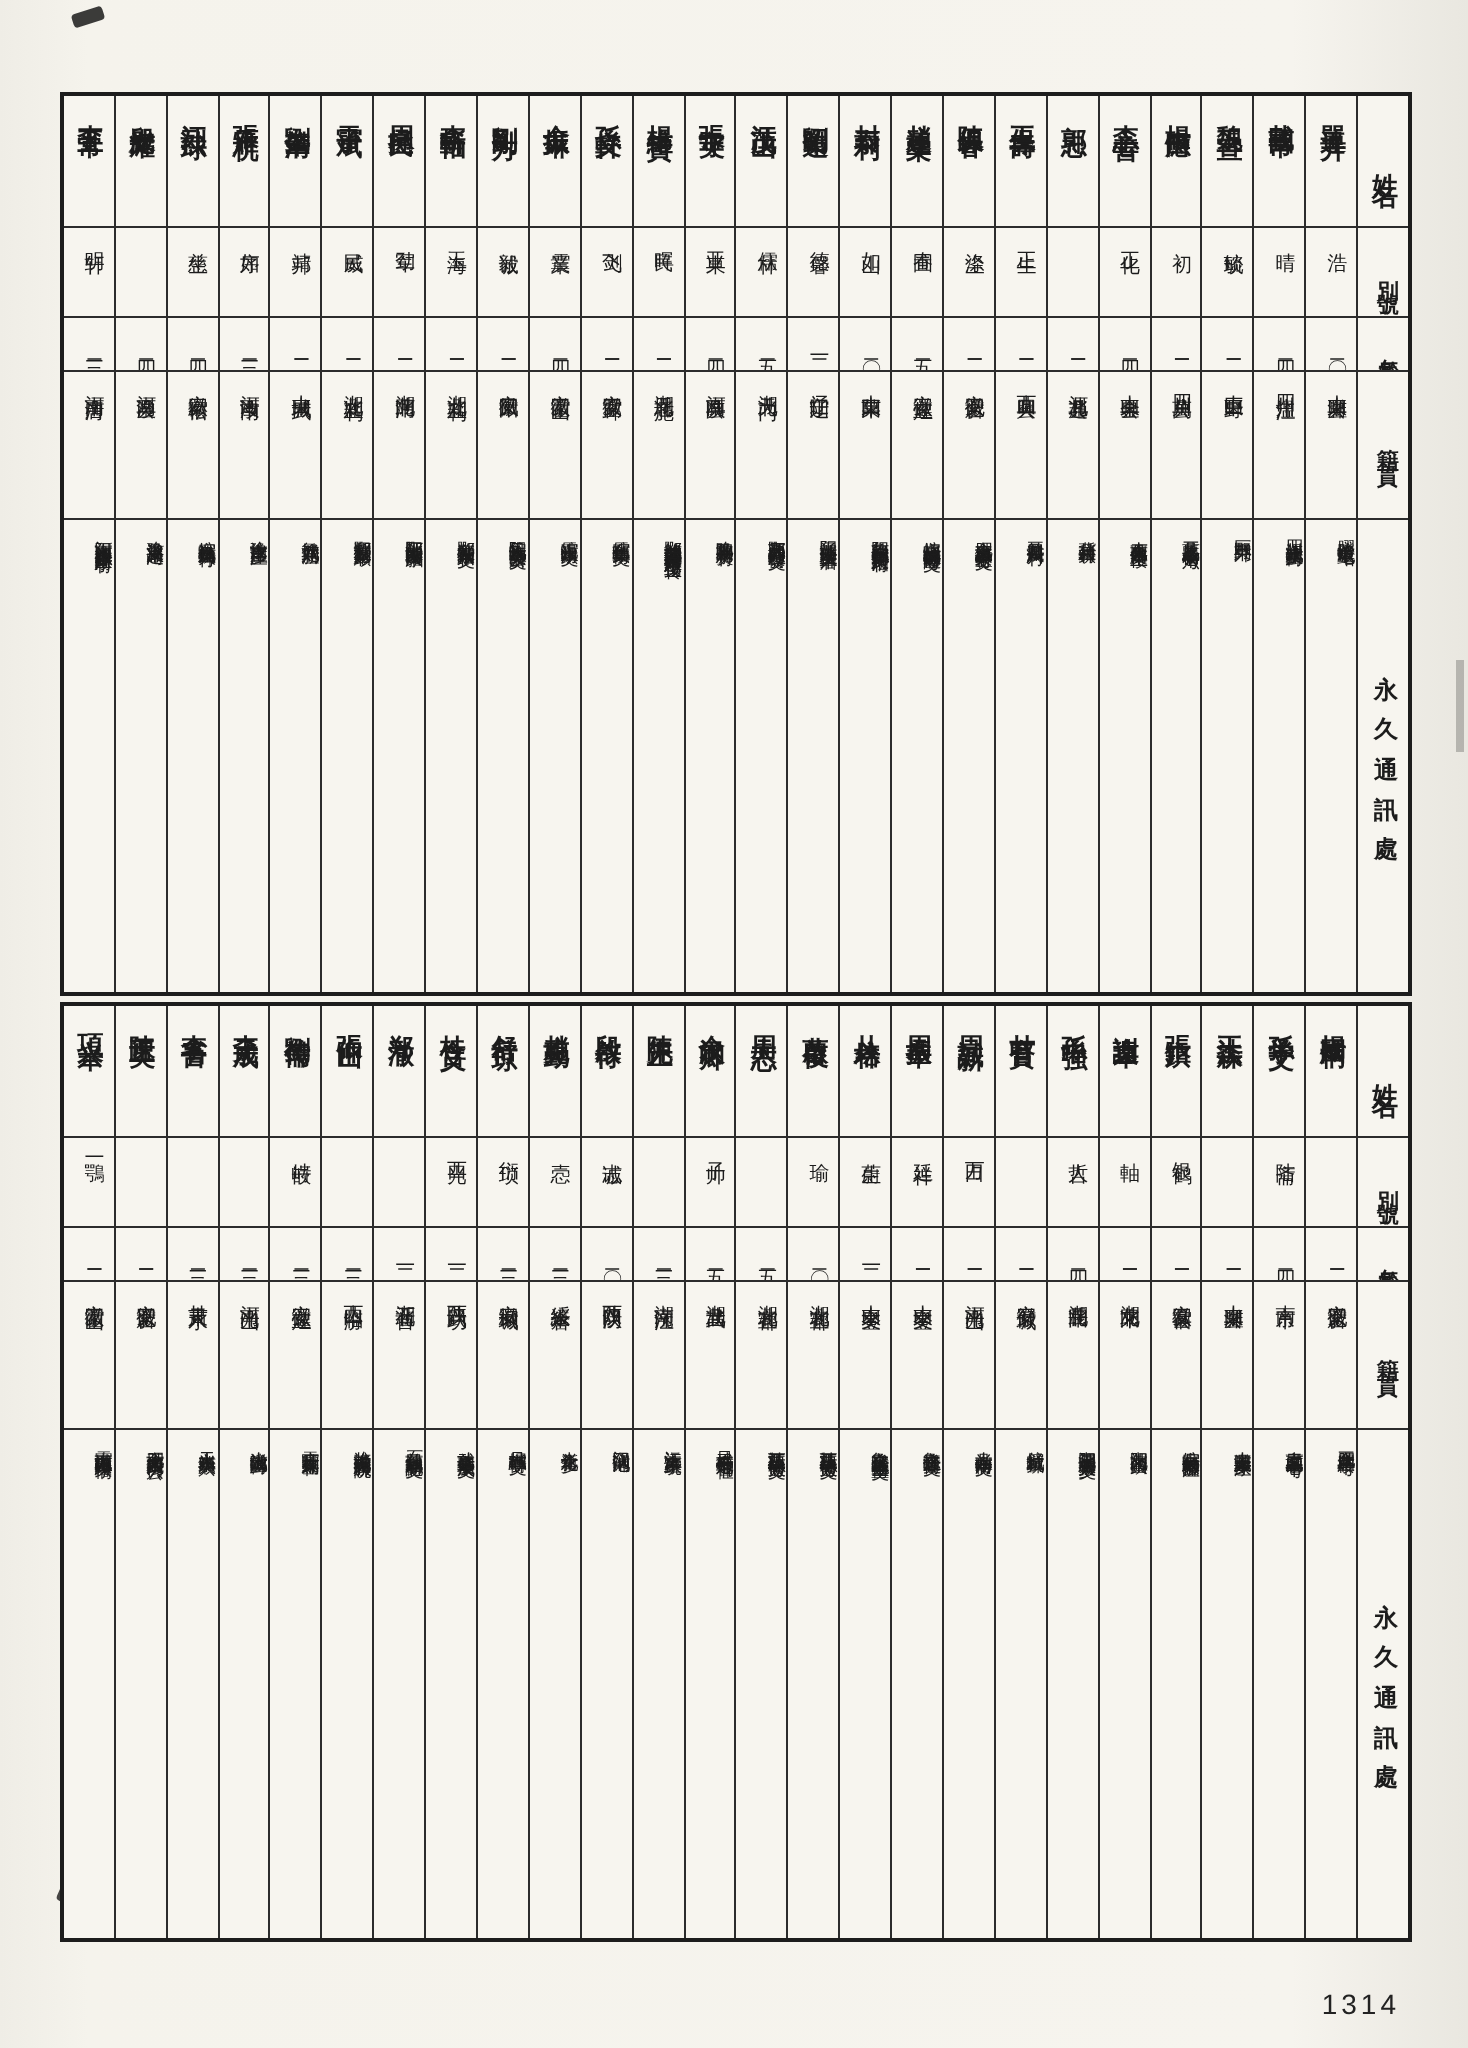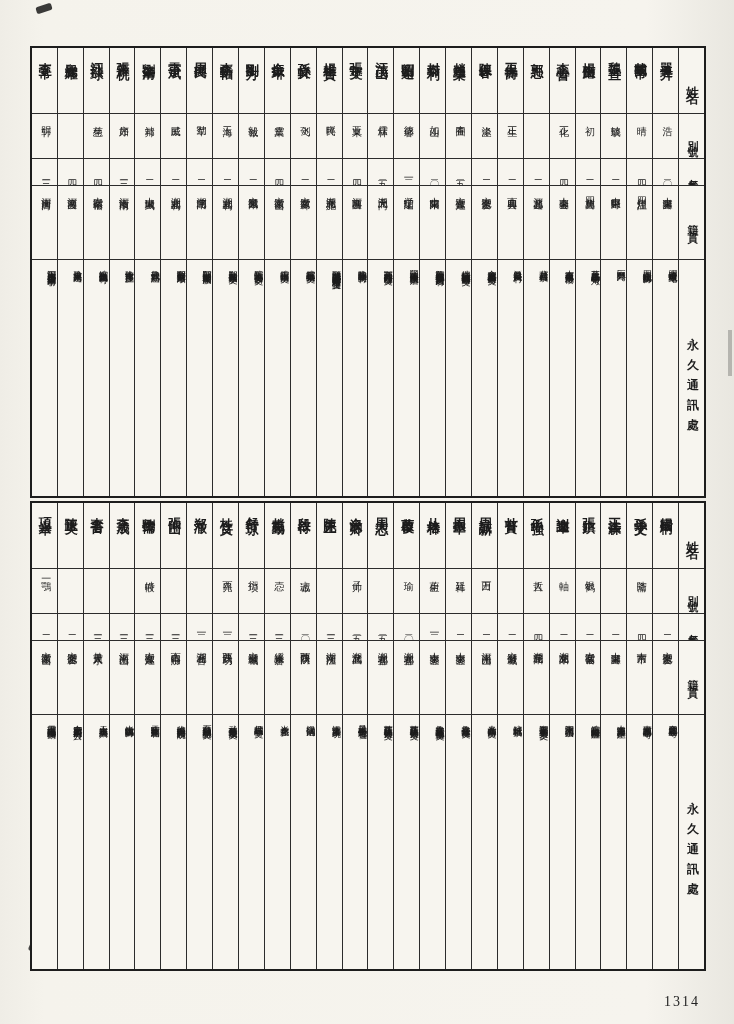--- a/index.html
+++ b/index.html
@@ -47,7 +47,7 @@
   .page-num{
     position:absolute;right:34px;bottom:14px;
     font-size:14px;letter-spacing:2px;color:#222;
-    font-family:Liberation Serif, serif;
+    font-family:Liberation Sans, sans-serif;
   }
   .artifact{position:absolute;background:#1a1a1a;border-radius:2px;}
   .artifact.a1{left:36px;top:5px;width:16px;height:7px;transform:rotate(-18deg);opacity:.85;}

